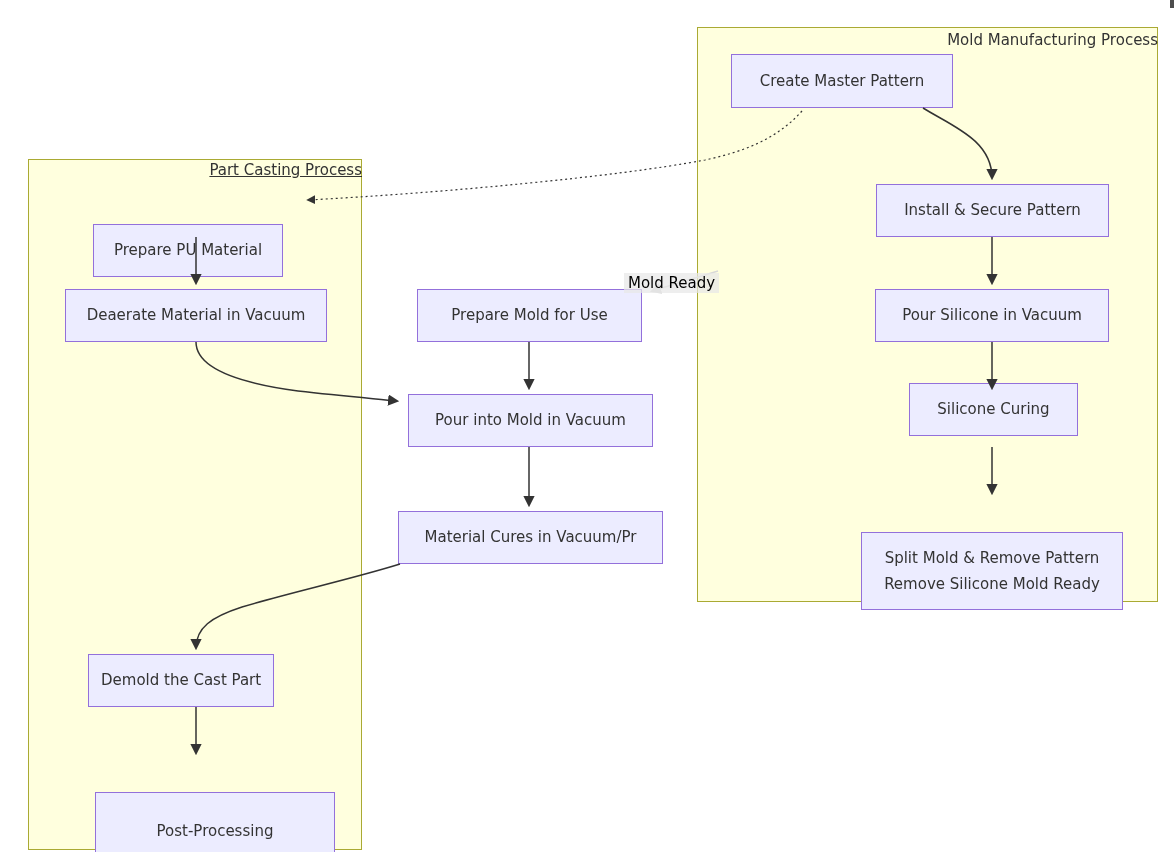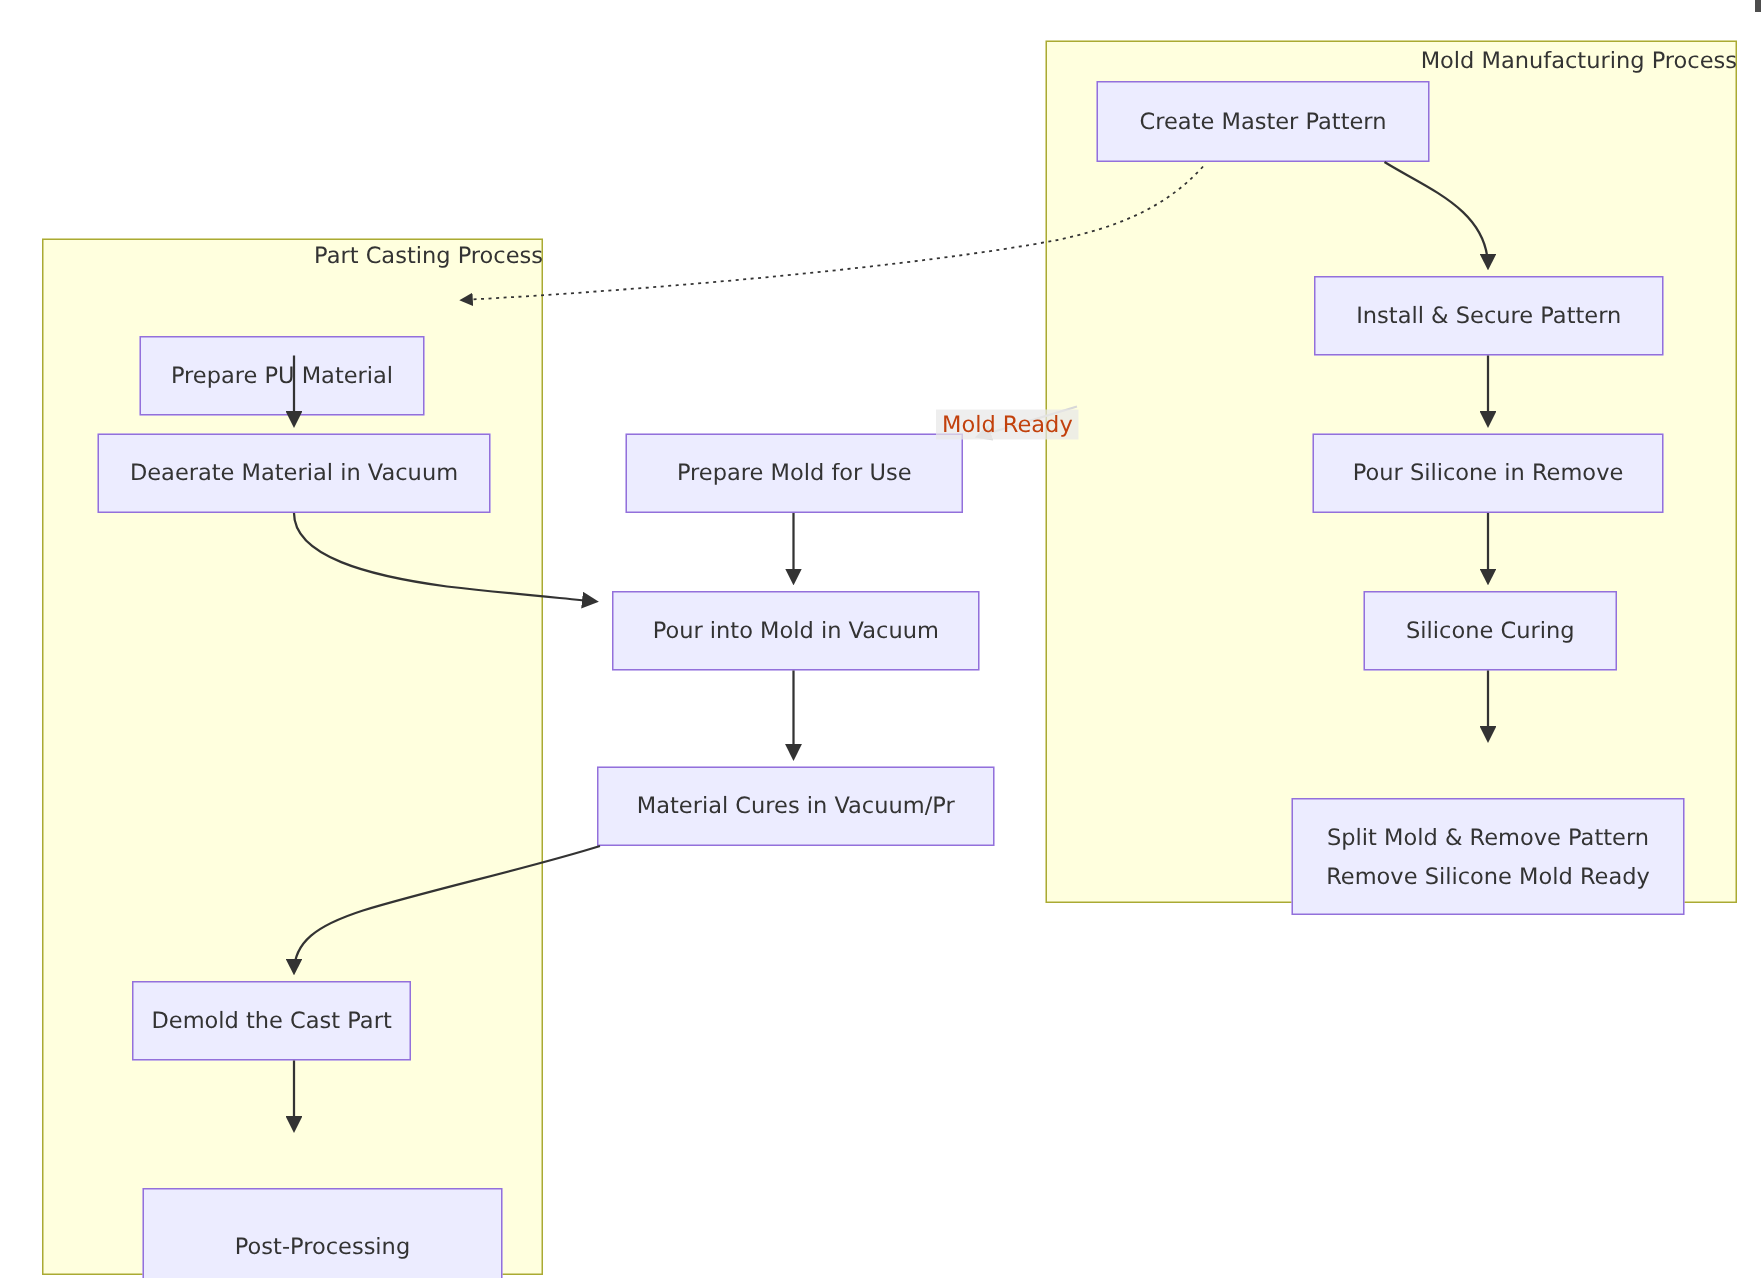--- a/index.html
+++ b/index.html
@@ -34,7 +34,7 @@
   <div class="subgraph-title" style="left:697px;top:31px;width:461px;">Mold Manufacturing Process</div>
 
   <div class="subgraph" style="left:28px;top:159px;width:334px;height:691px;"></div>
-  <div class="subgraph-title" style="left:28px;top:161px;width:334px;">Part Casting Process</div>
+  <div class="subgraph-title" style="left:28px;top:161px;width:334px;text-decoration:underline;">Part Casting Process</div>
 
   <div class="node tall" style="left:731px;top:54px;width:222px;height:54px;">Create Master Pattern</div>
 

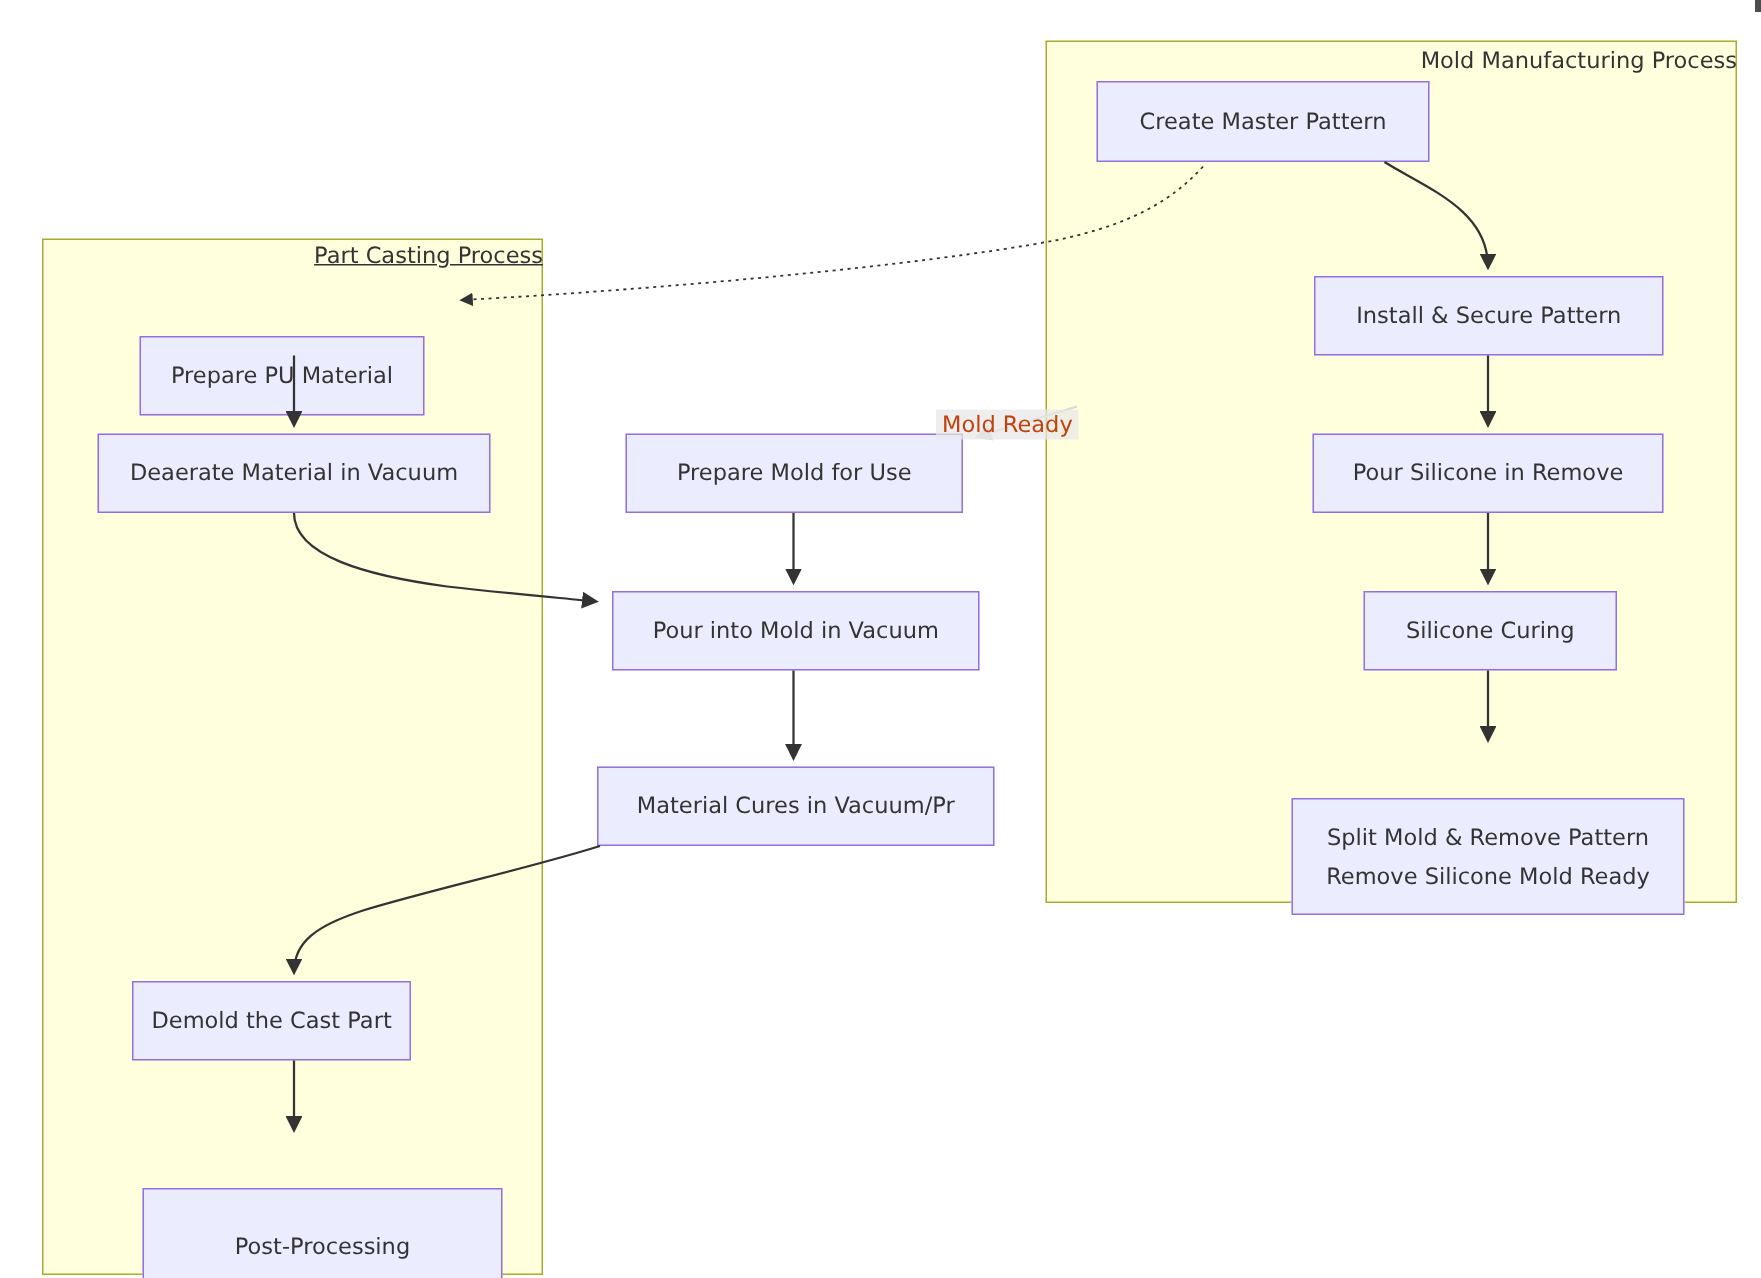--- a/index.html
+++ b/index.html
@@ -20,7 +20,7 @@
   .node.multi .line{text-align:center;white-space:nowrap;overflow:hidden;line-height:26px;}
   .edges-layer{position:absolute;left:0;top:0;z-index:4;pointer-events:none;}
   .edge-label{
-    position:absolute;z-index:5;font-size:15px;color:#c2410c;
+    position:absolute;z-index:5;font-size:15px;color:#000000;
     background:rgba(232,232,232,0.72);padding:1px 4px;white-space:nowrap;
   }
   .corner-artifact{position:absolute;left:1170px;top:0;width:4px;height:8px;background:#4d4d4d;z-index:6;}

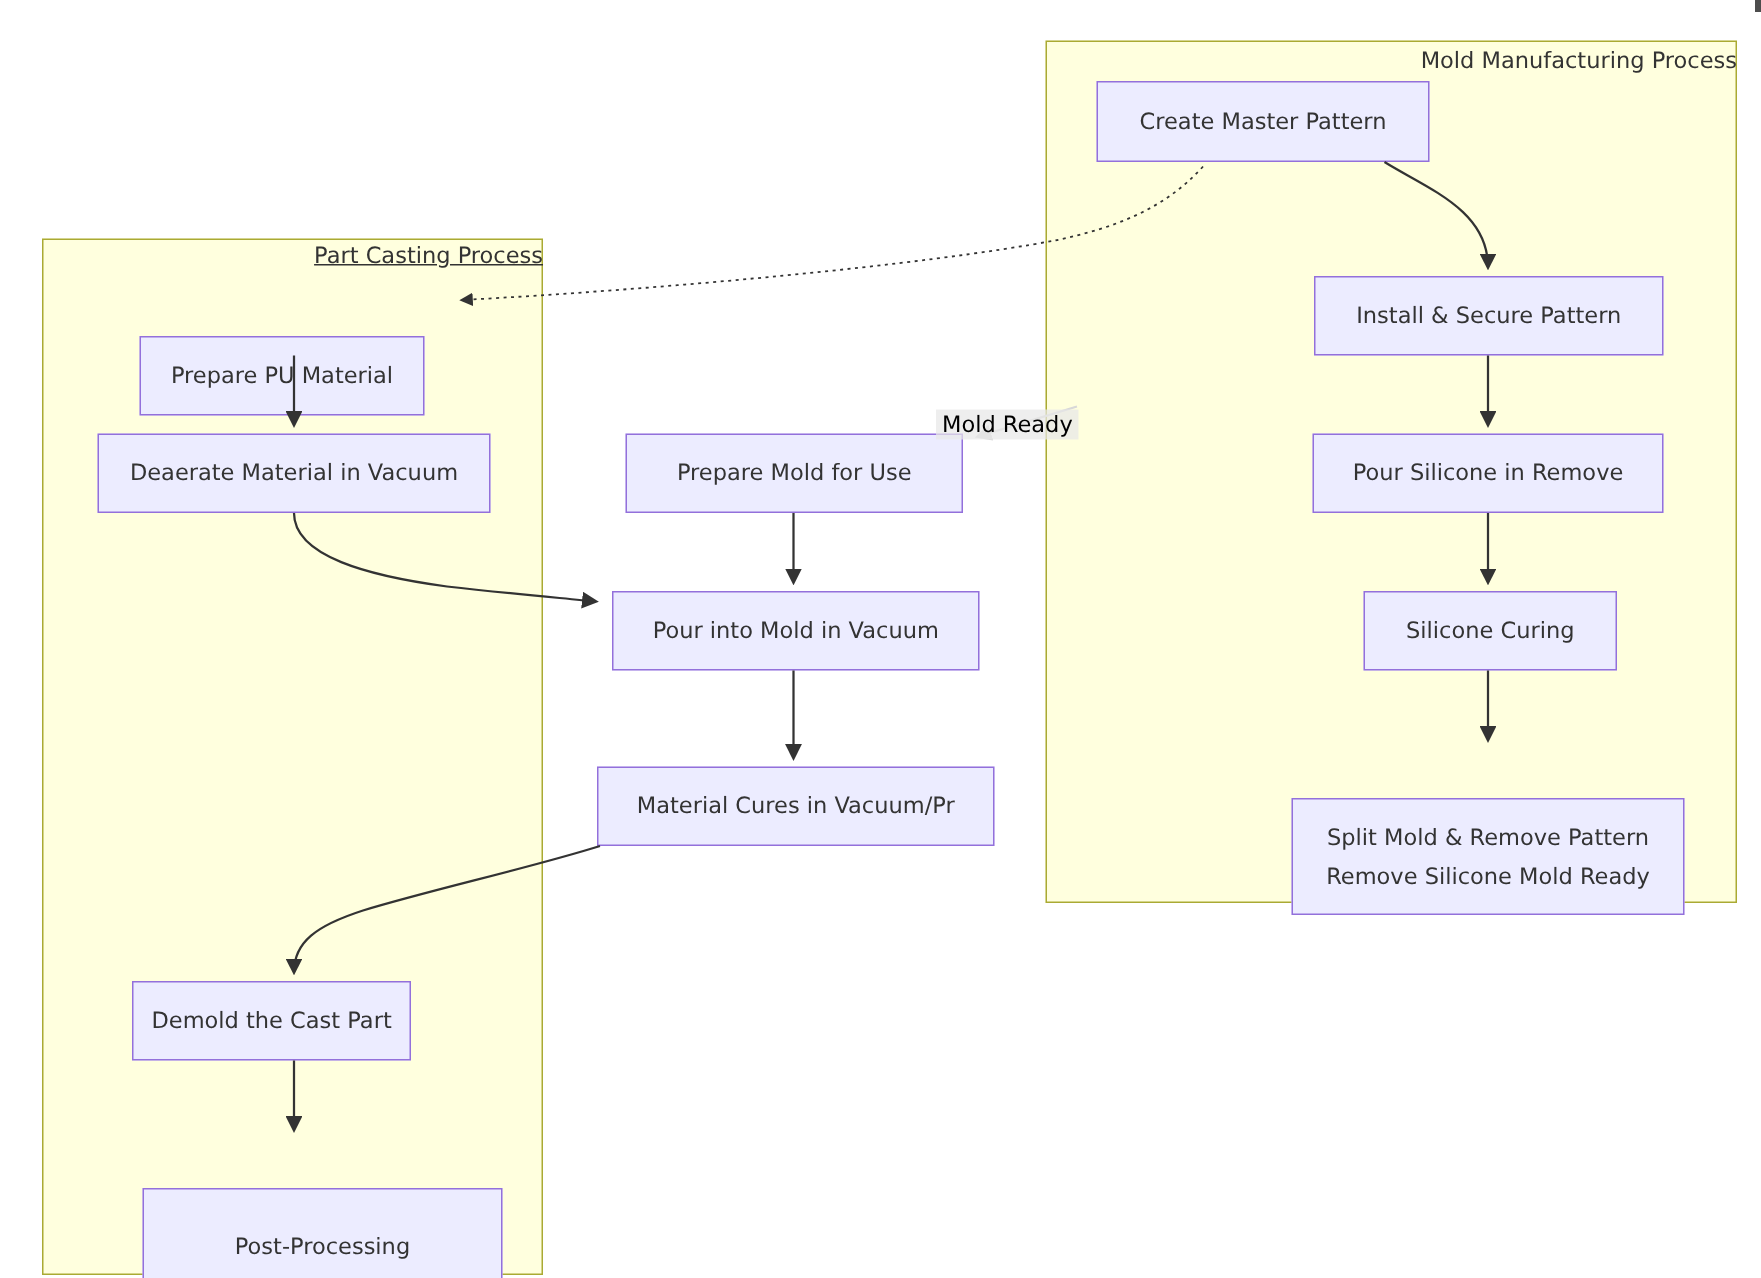--- a/index.html
+++ b/index.html
@@ -40,7 +40,7 @@
 
   <div class="node single" style="left:876px;top:184px;width:233px;height:53px;">Install &amp; Secure Pattern</div>
 
-  <div class="node single" style="left:875px;top:289px;width:234px;height:53px;">Pour Silicone in Remove</div>
+  <div class="node single" style="left:875px;top:289px;width:234px;height:53px;">Pour Silicone in Vacuum</div>
 
   <div class="node single" style="left:909px;top:394px;width:169px;height:53px;">Silicone Curing</div>
 

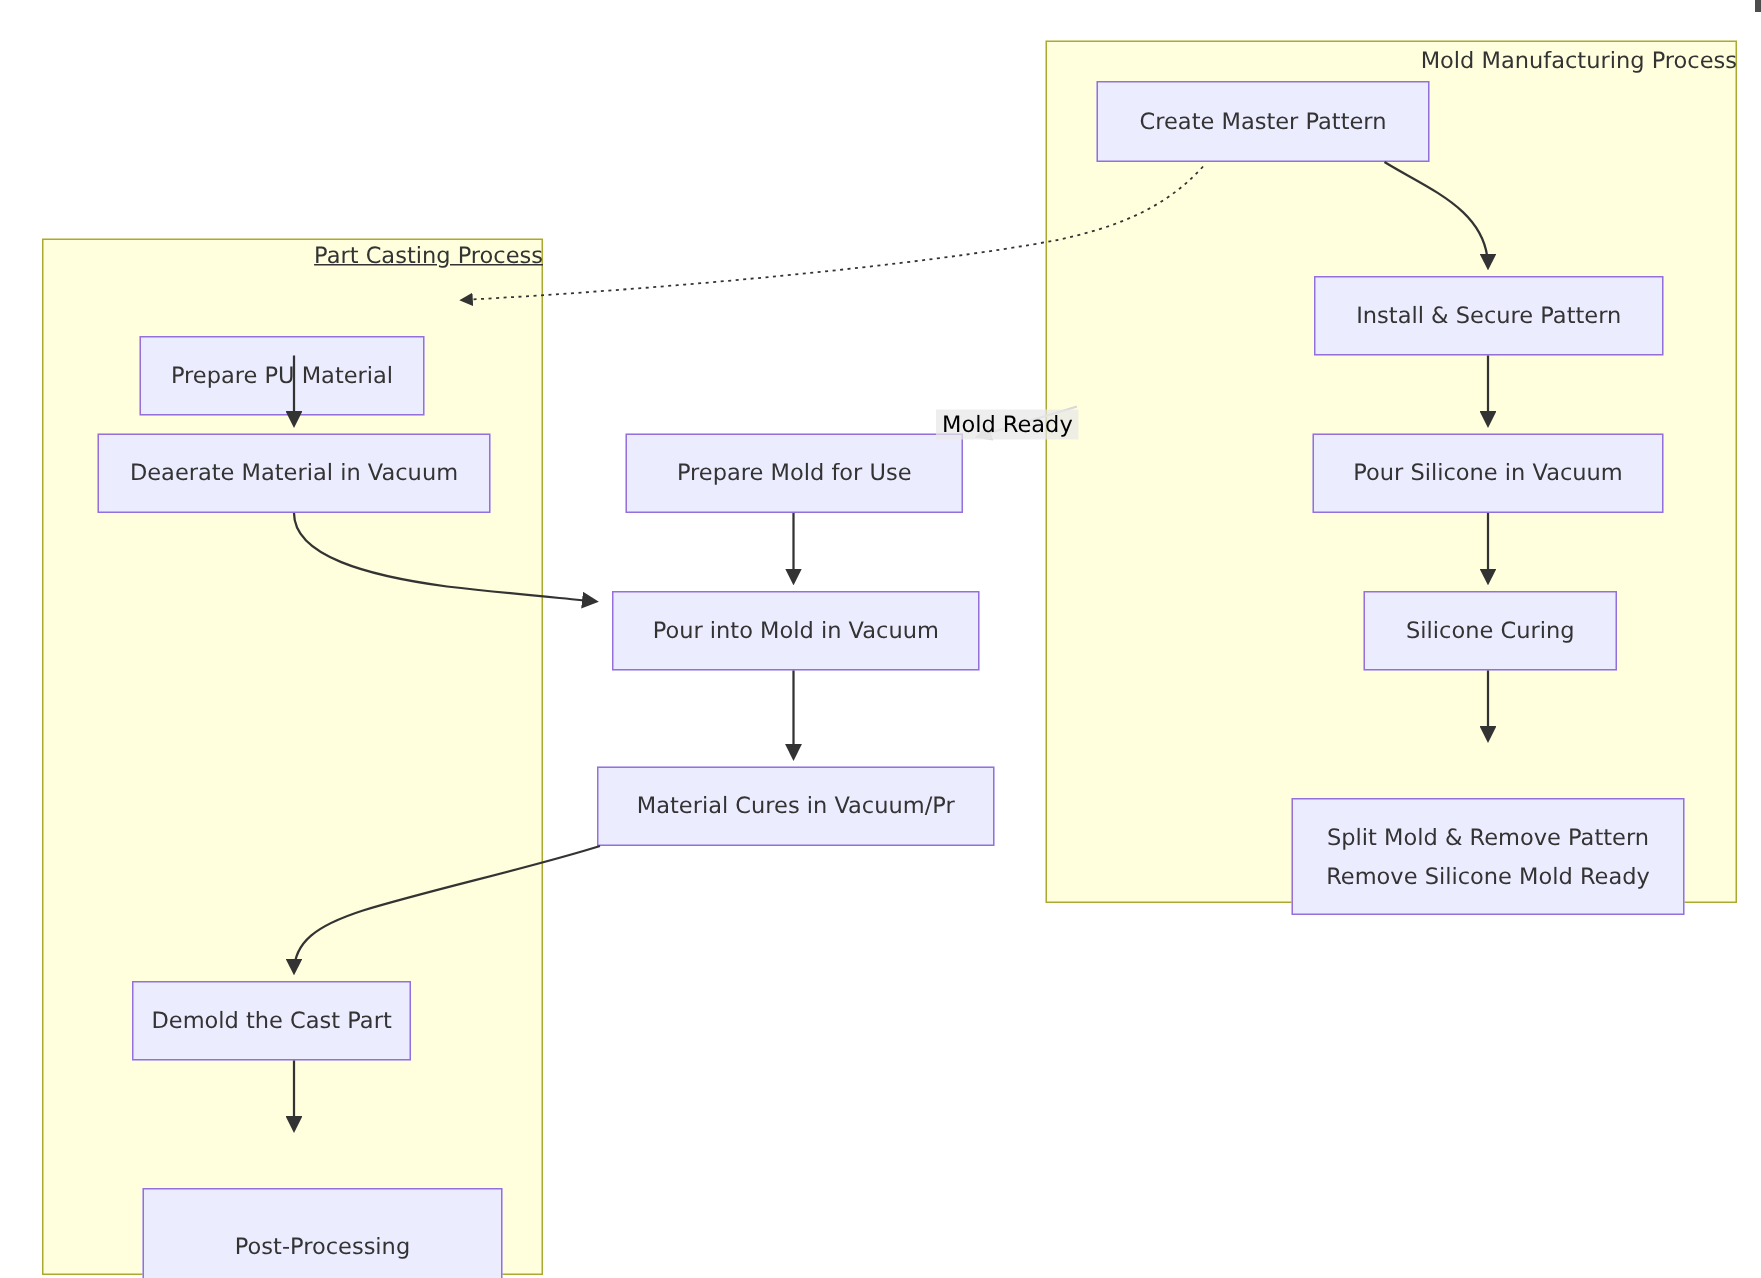--- a/index.html
+++ b/index.html
@@ -42,7 +42,7 @@
 
   <div class="node single" style="left:875px;top:289px;width:234px;height:53px;">Pour Silicone in Vacuum</div>
 
-  <div class="node single" style="left:909px;top:394px;width:169px;height:53px;">Silicone Curing</div>
+  <div class="node single" style="left:909px;top:383px;width:169px;height:53px;">Silicone Curing</div>
 
   <div class="node multi" style="left:861px;top:499px;width:262px;height:78px;">
     <div class="line">Split Mold &amp; Remove Pattern</div>

